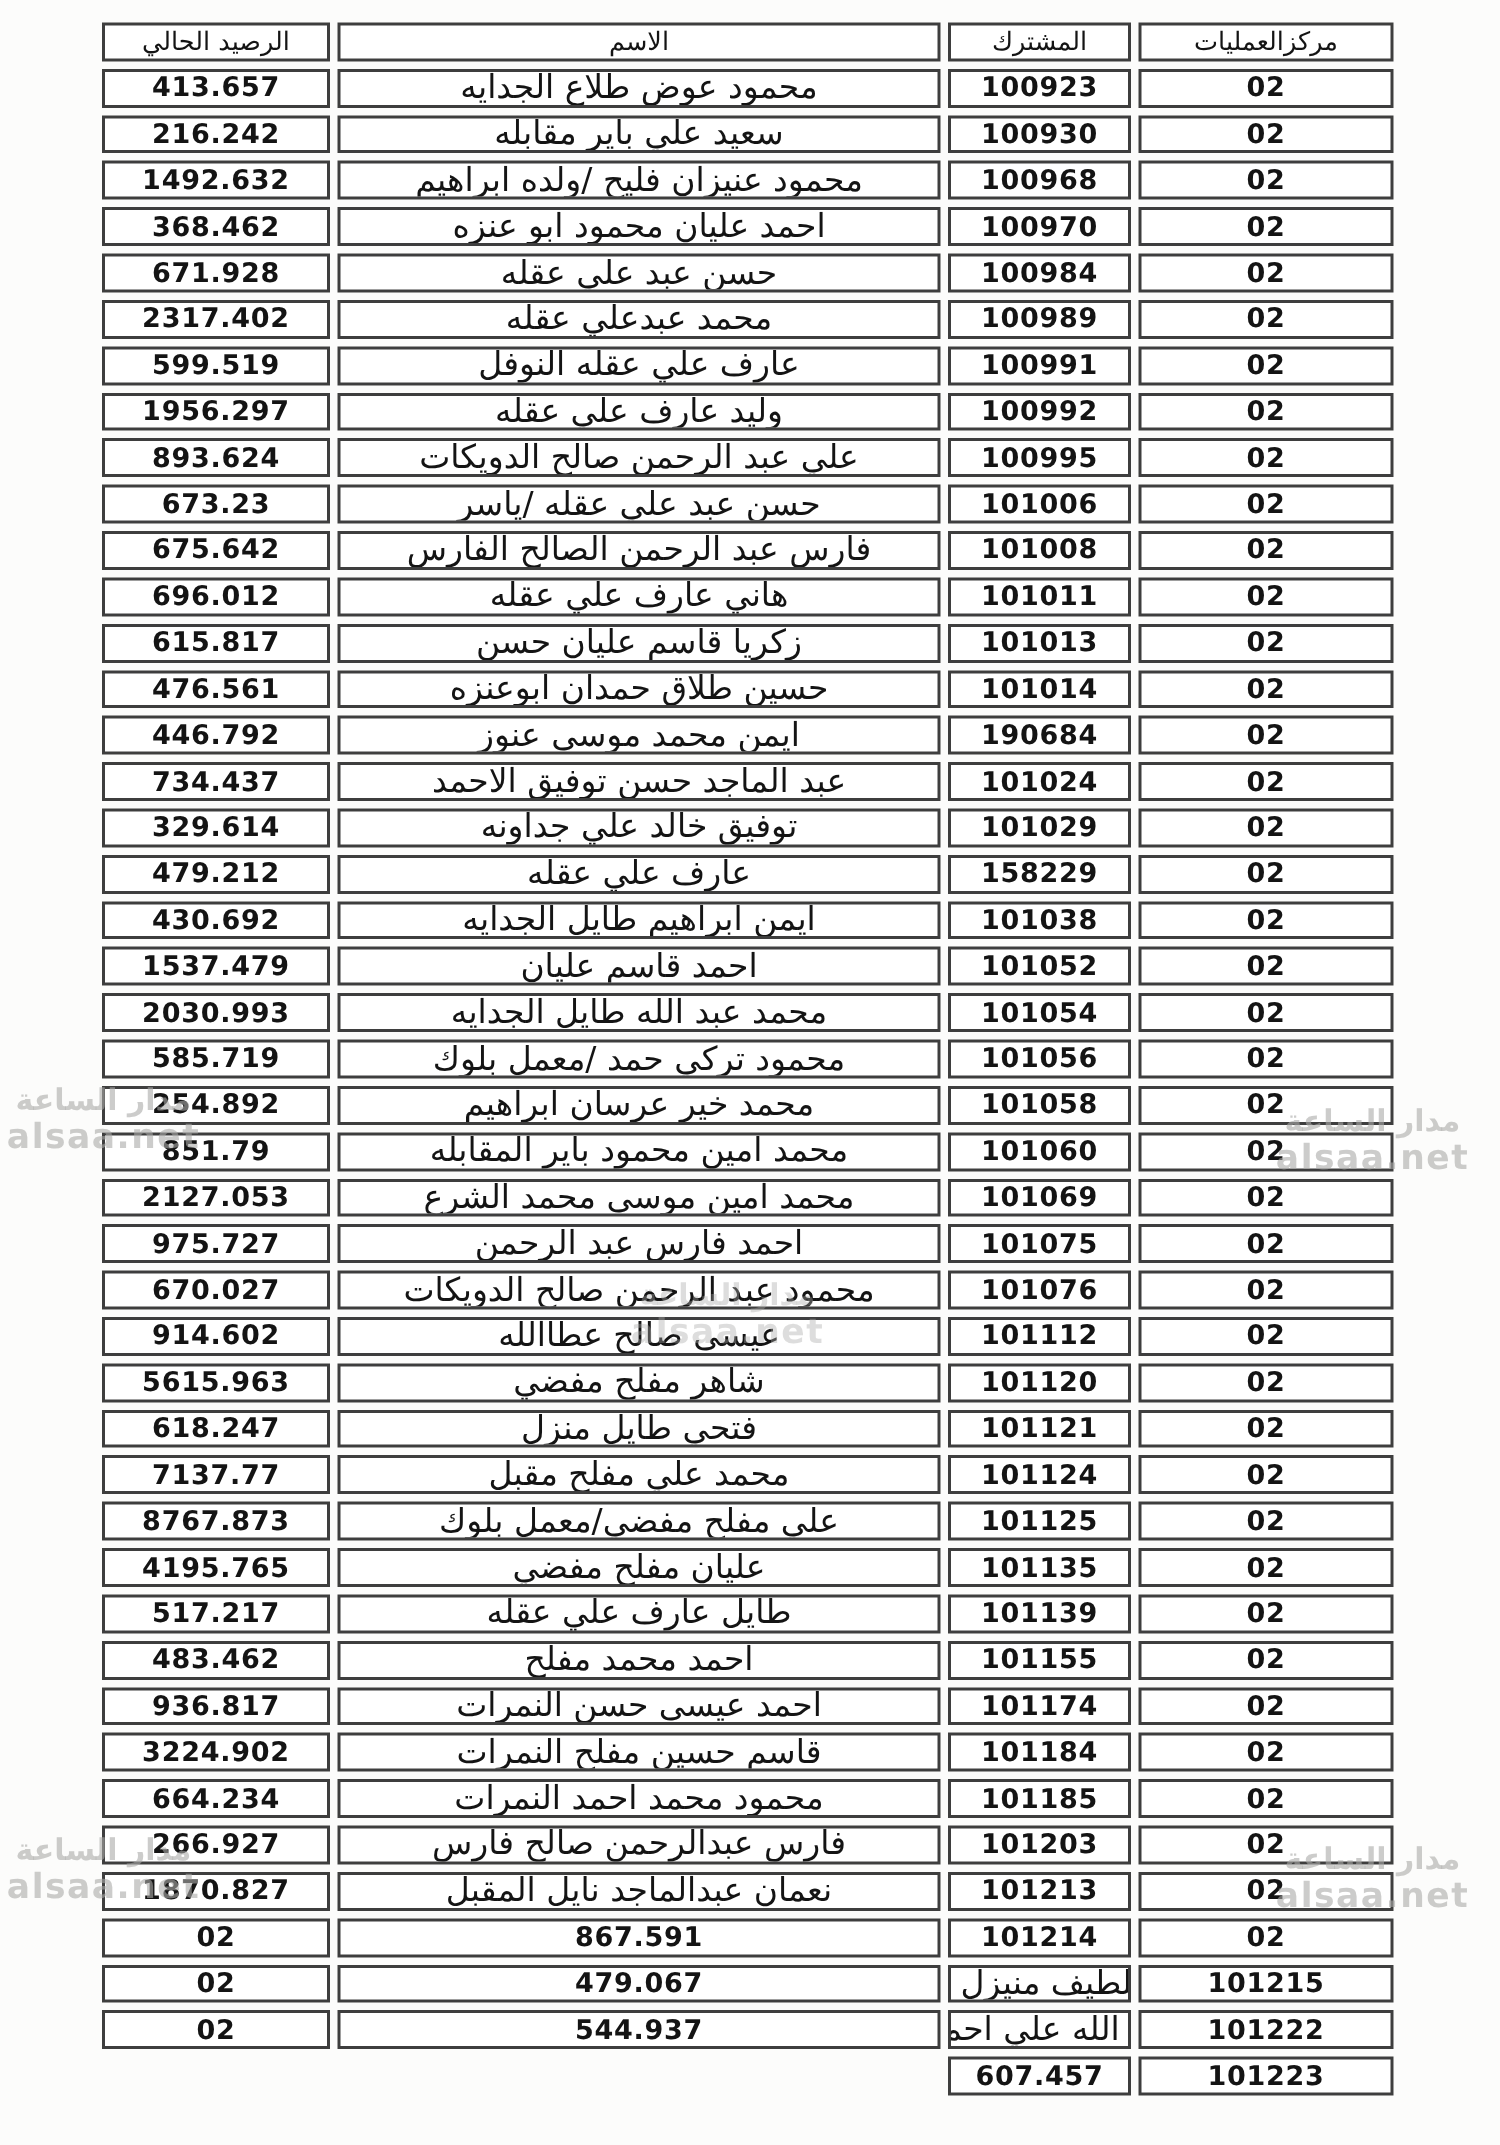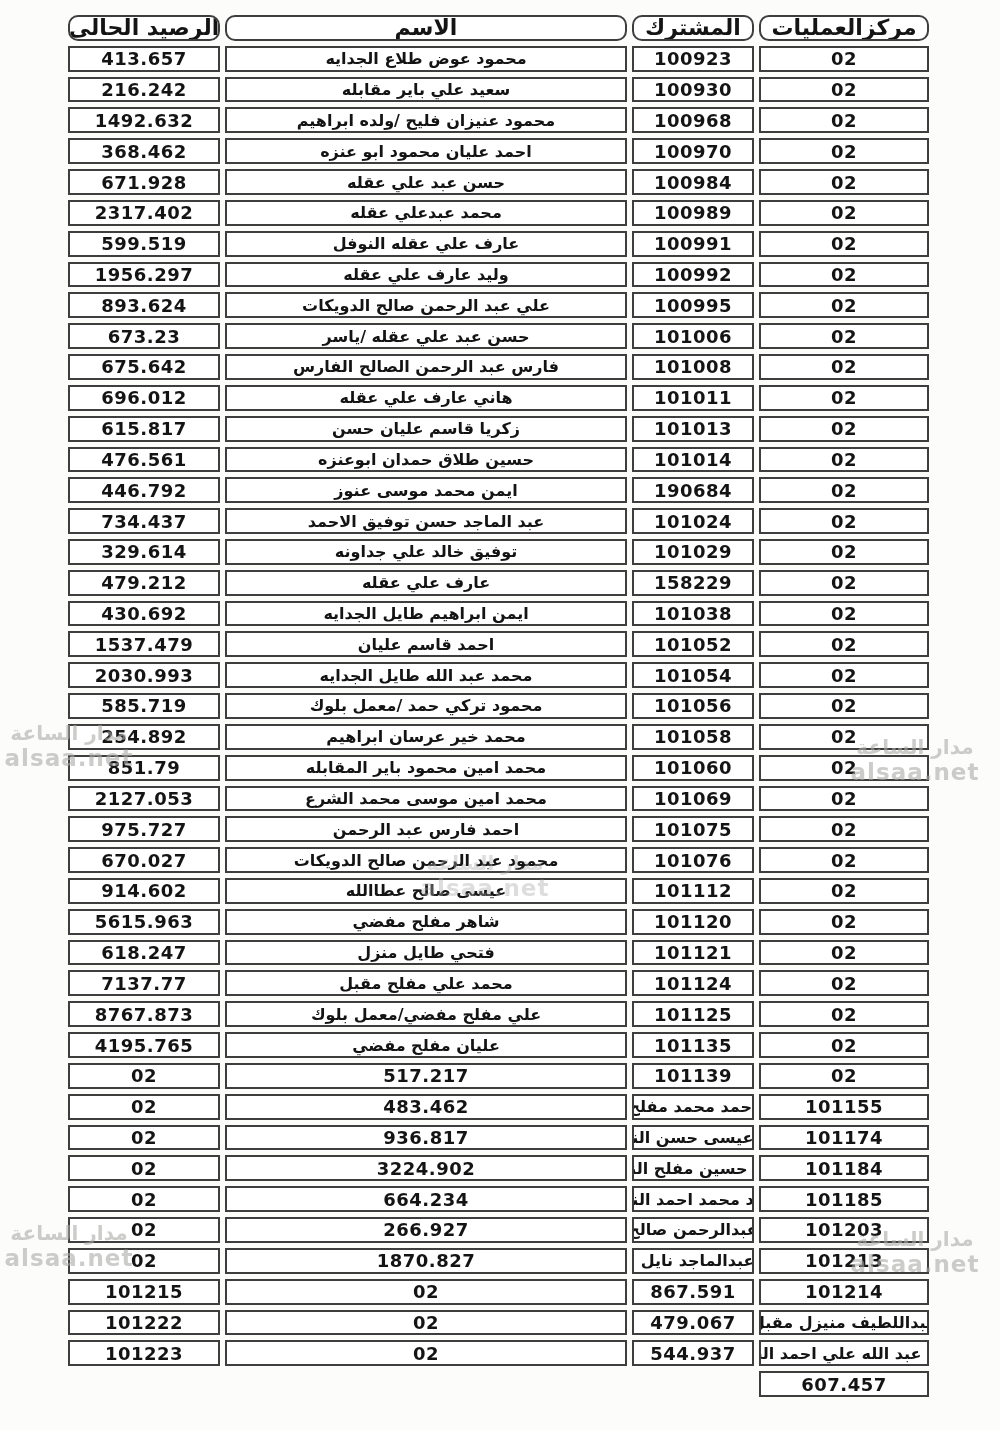--- a/index.html
+++ b/index.html
@@ -40,9 +40,8 @@
     white-space: nowrap;
   }
   .cell.header {
-    font-size: 22px;
-    font-weight: 700;
-    border-radius: 10px;
+    font-size: 17px;
+    font-weight: 400;
   }
   .cell.name {
     font-size: 16px;

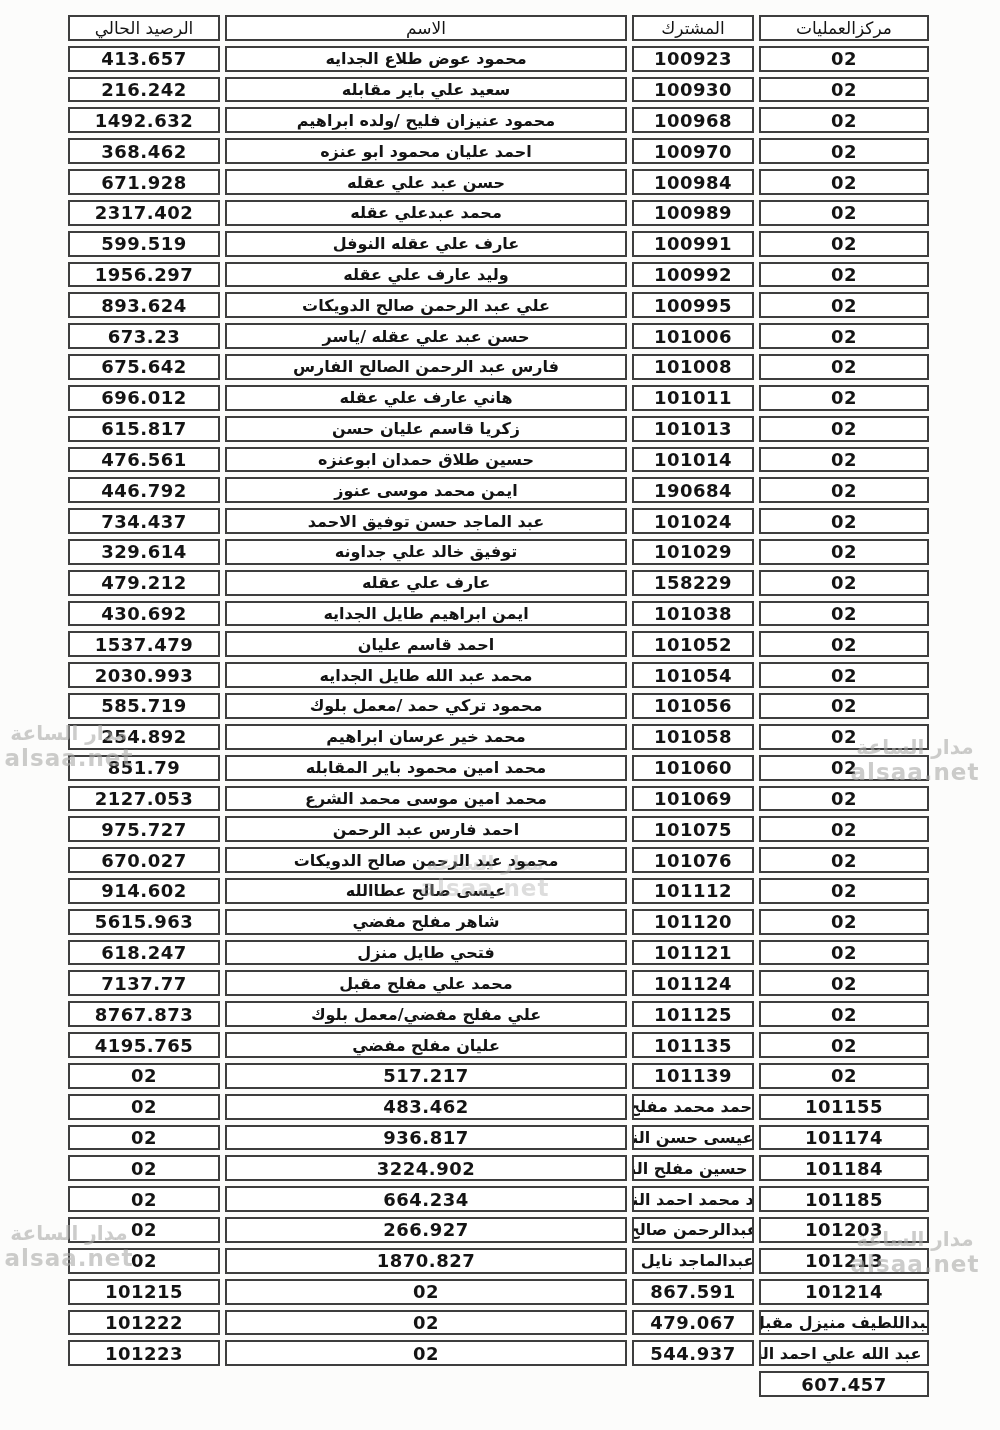--- a/index.html
+++ b/index.html
@@ -44,8 +44,8 @@
     font-weight: 400;
   }
   .cell.name {
-    font-size: 16px;
-    font-weight: 700;
+    font-size: 22px;
+    font-weight: 400;
     text-align: right;
   }
   .cell.num {

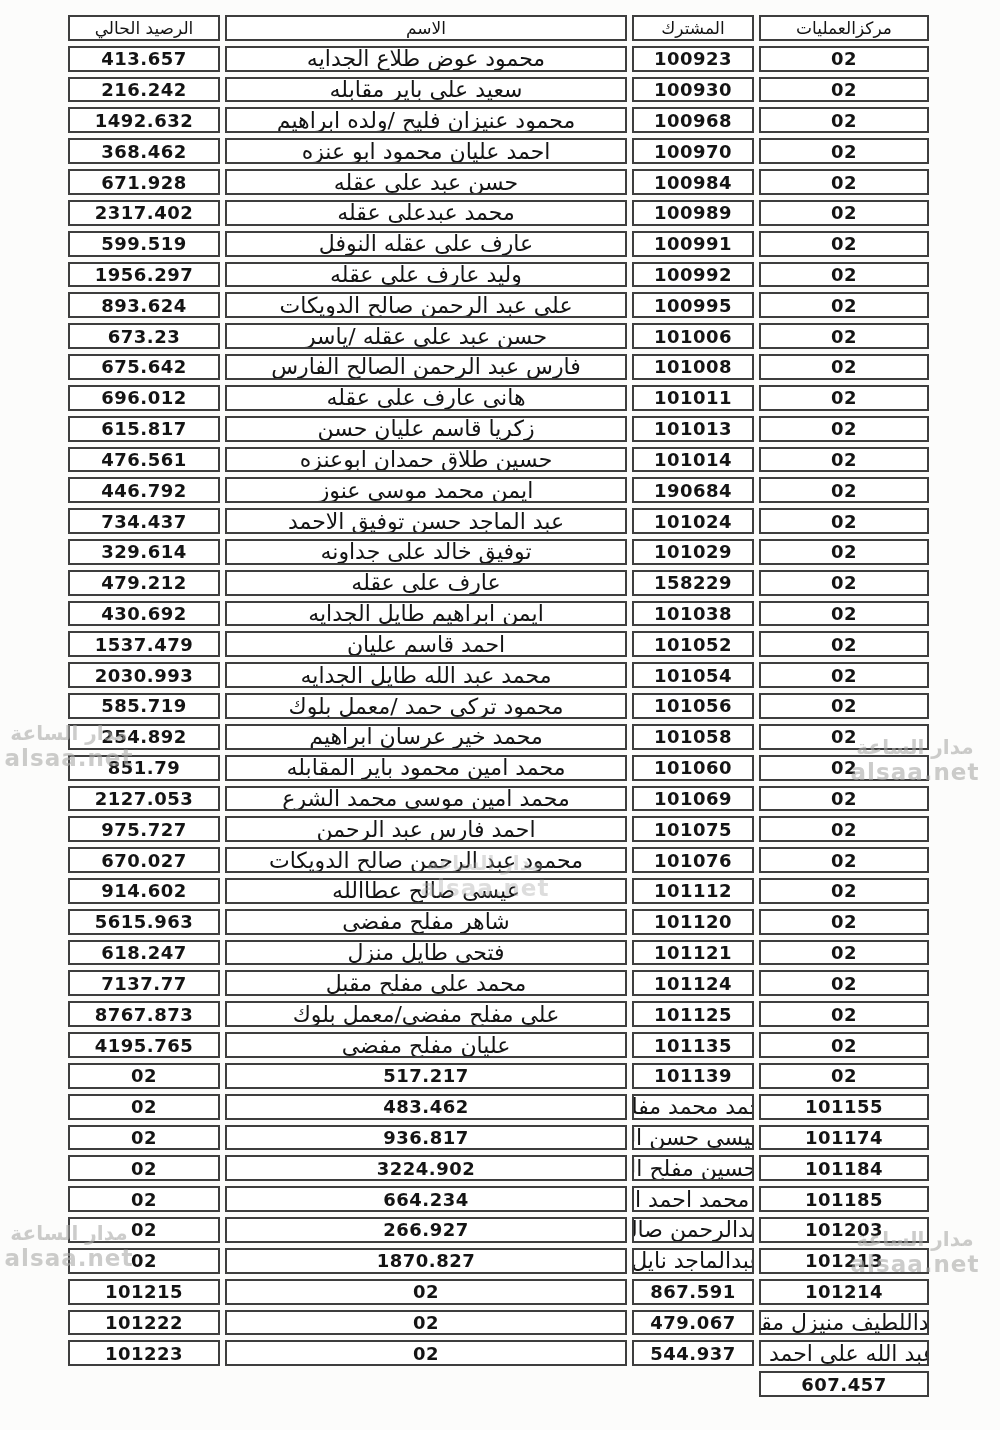--- a/index.html
+++ b/index.html
@@ -245,6 +245,7 @@
 
     <div class="cell num">02</div>
     <div class="cell num">101139</div>
+    <div class="cell name">طايل عارف علي عقله</div>
     <div class="cell num">517.217</div>
 
     <div class="cell num">02</div>

